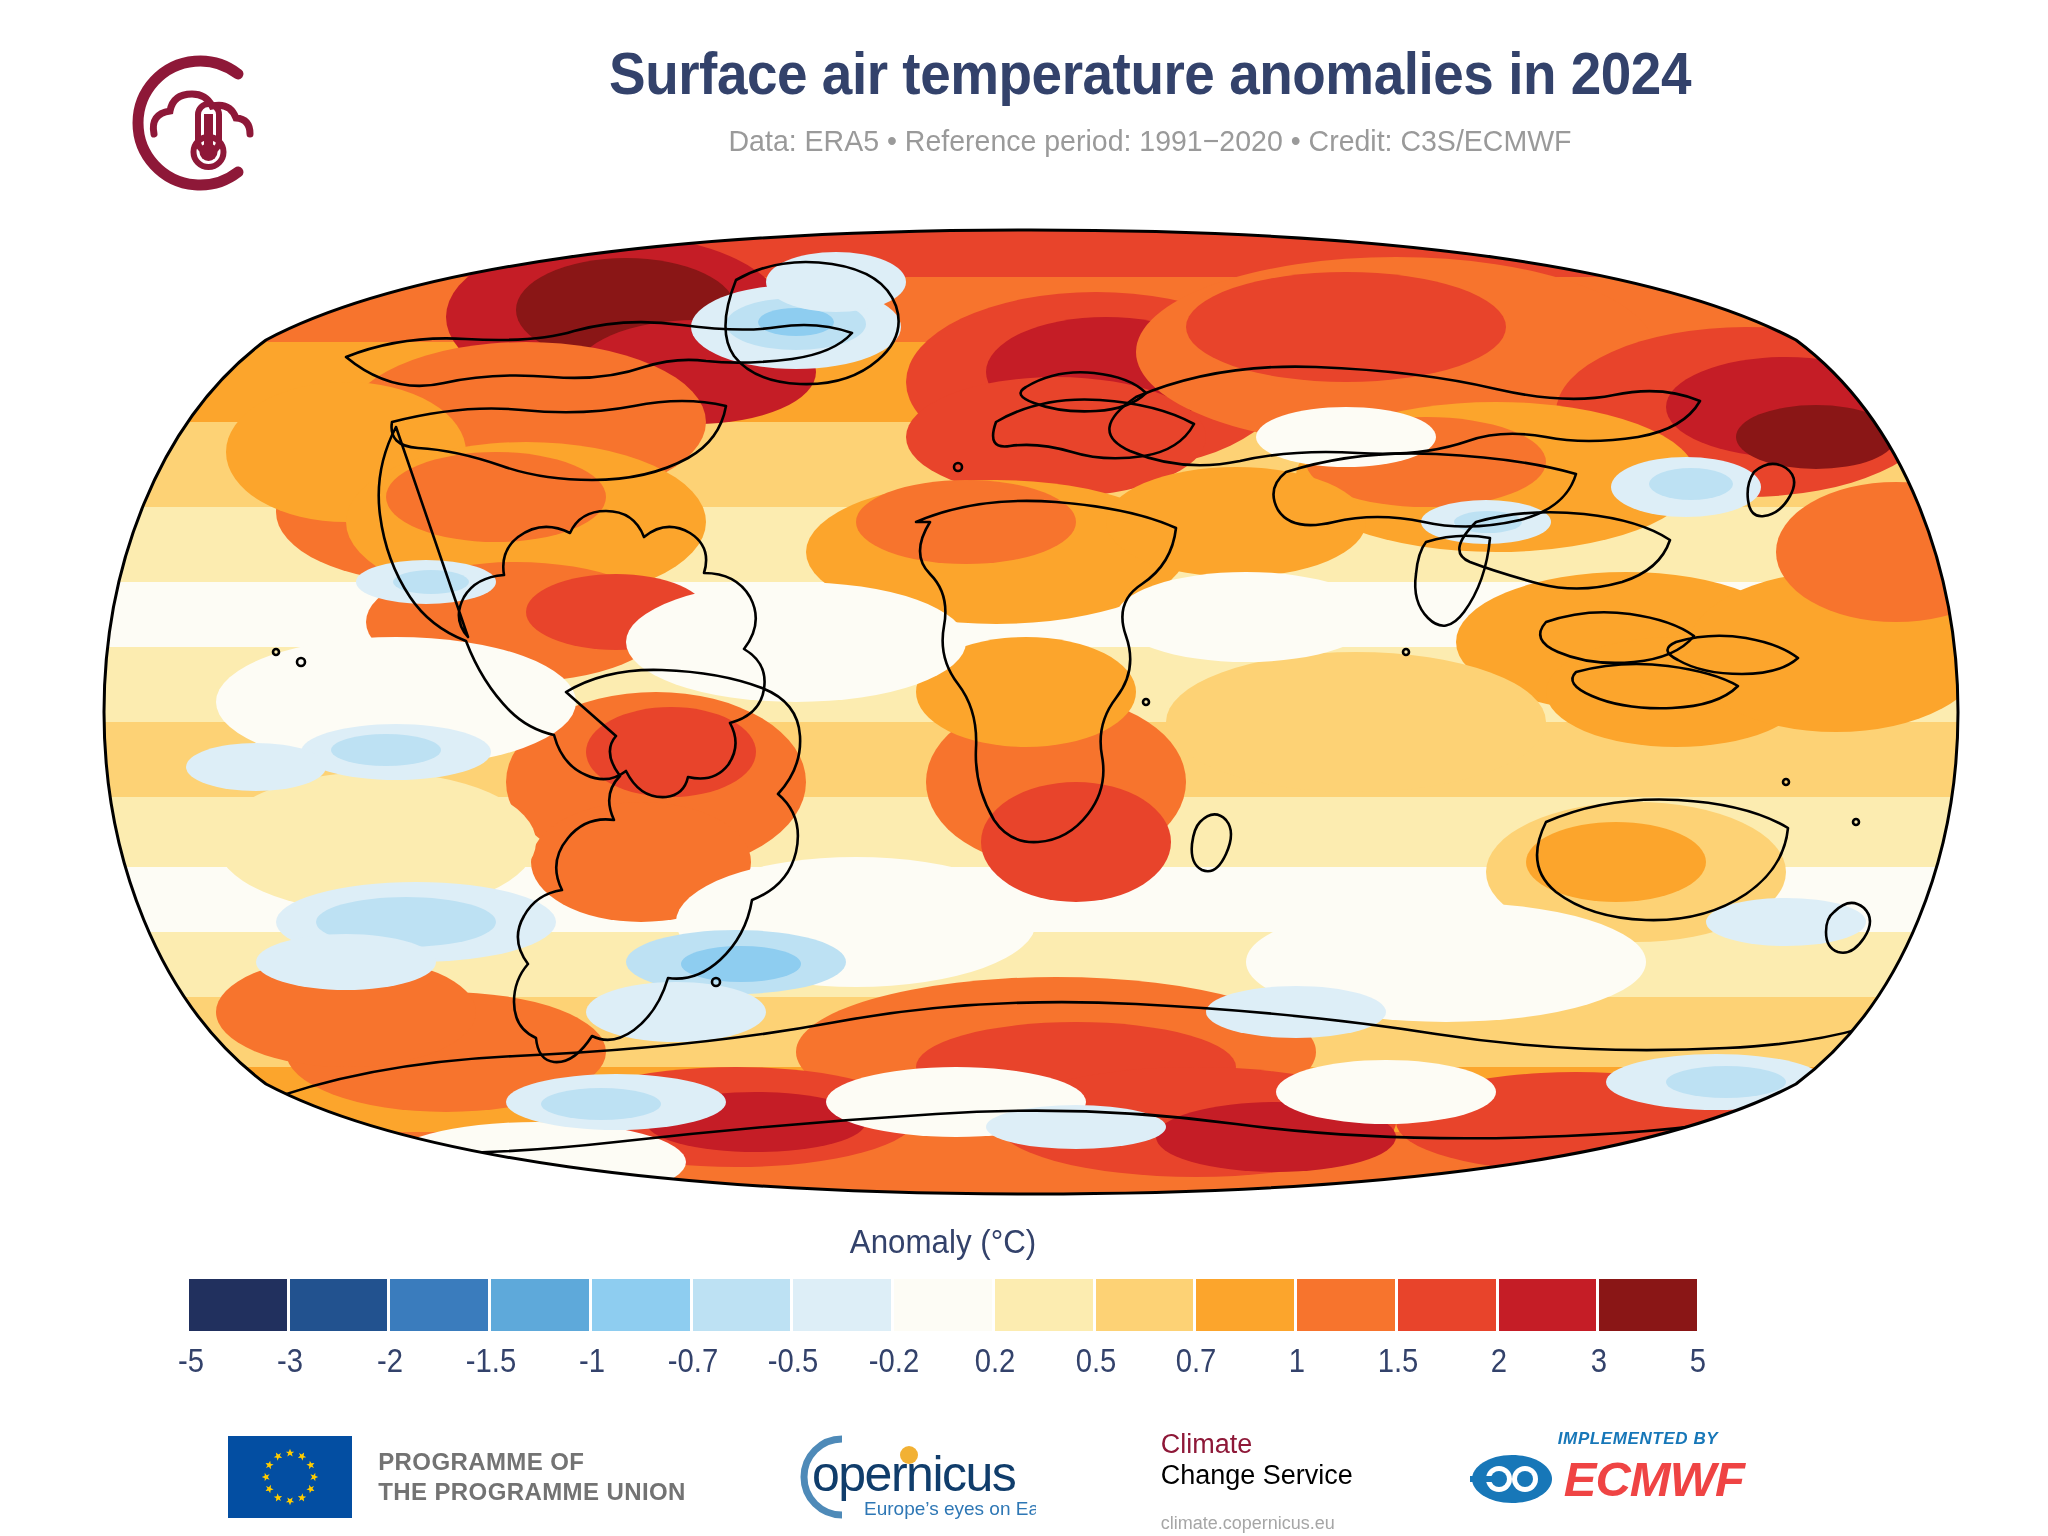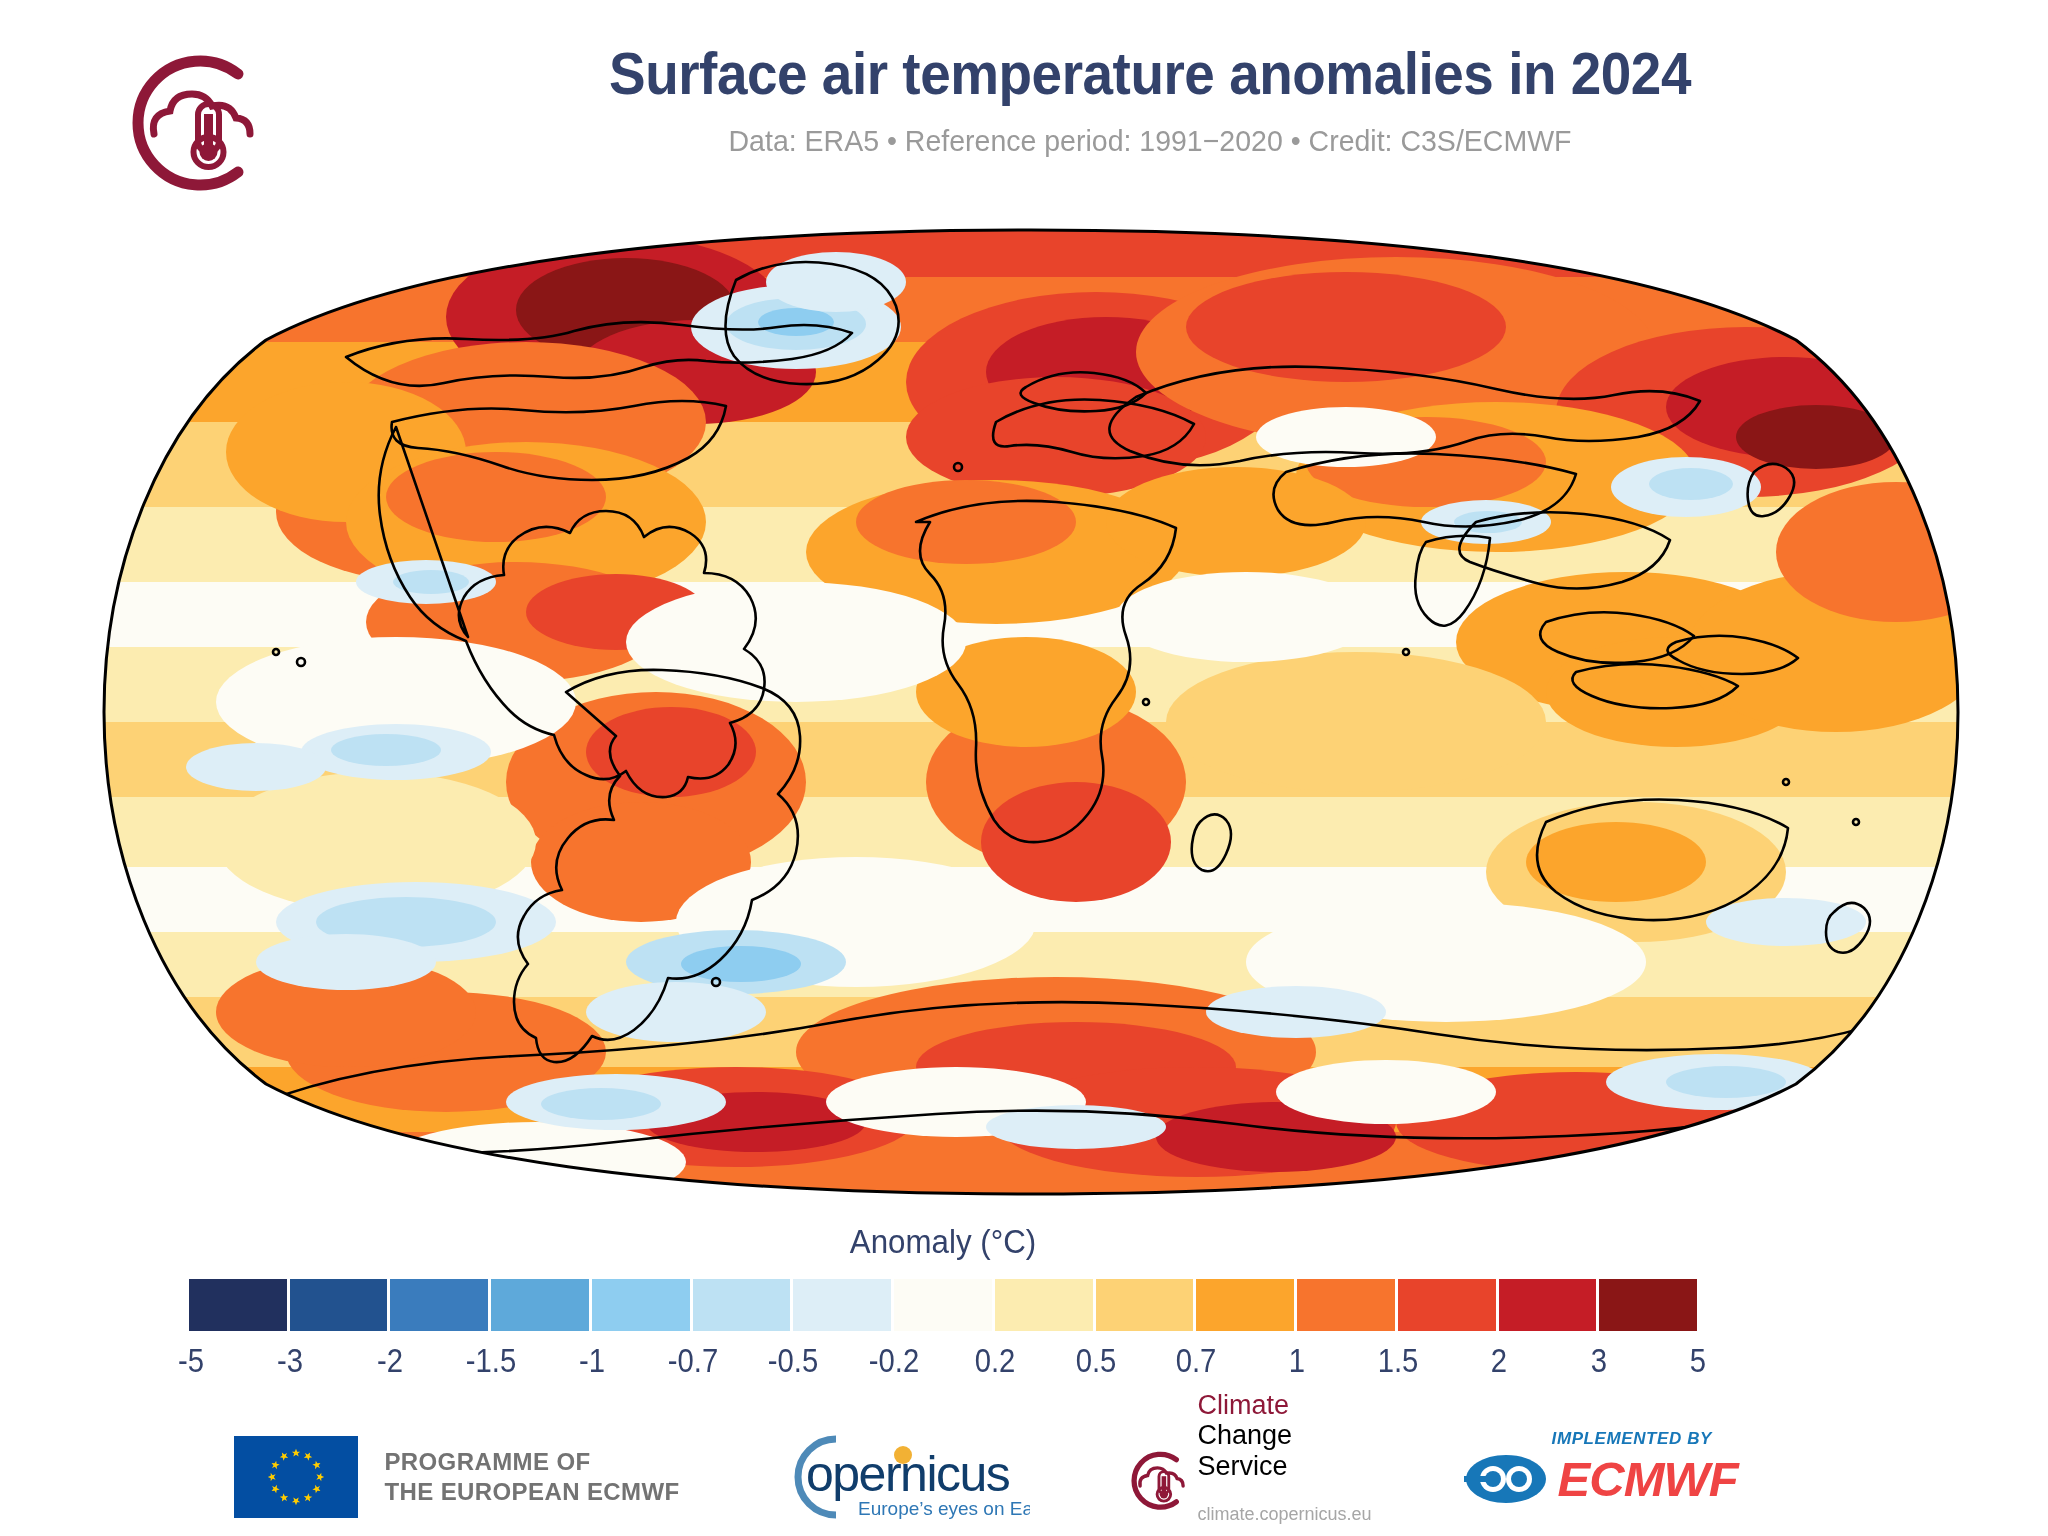--- a/index.html
+++ b/index.html
@@ -63,7 +63,7 @@
     letter-spacing: 0.4px;
   }
   .logo-cop { position: relative; width: 258px; height: 96px; }
-  .logo-c3s { position: relative; width: 250px; height: 96px; display:flex; align-items:flex-end; }
+  .logo-c3s { position: relative; width: 250px; height: 96px; display:flex; align-items:center;flex-direction:column; }
   .c3s-words { margin-left: 8px; }
   .c3s-l1 { font-size: 27px; color: #8e1838; line-height: 1.14; }
   .c3s-l2 { font-size: 27px; color: #000000; line-height: 1.14; }

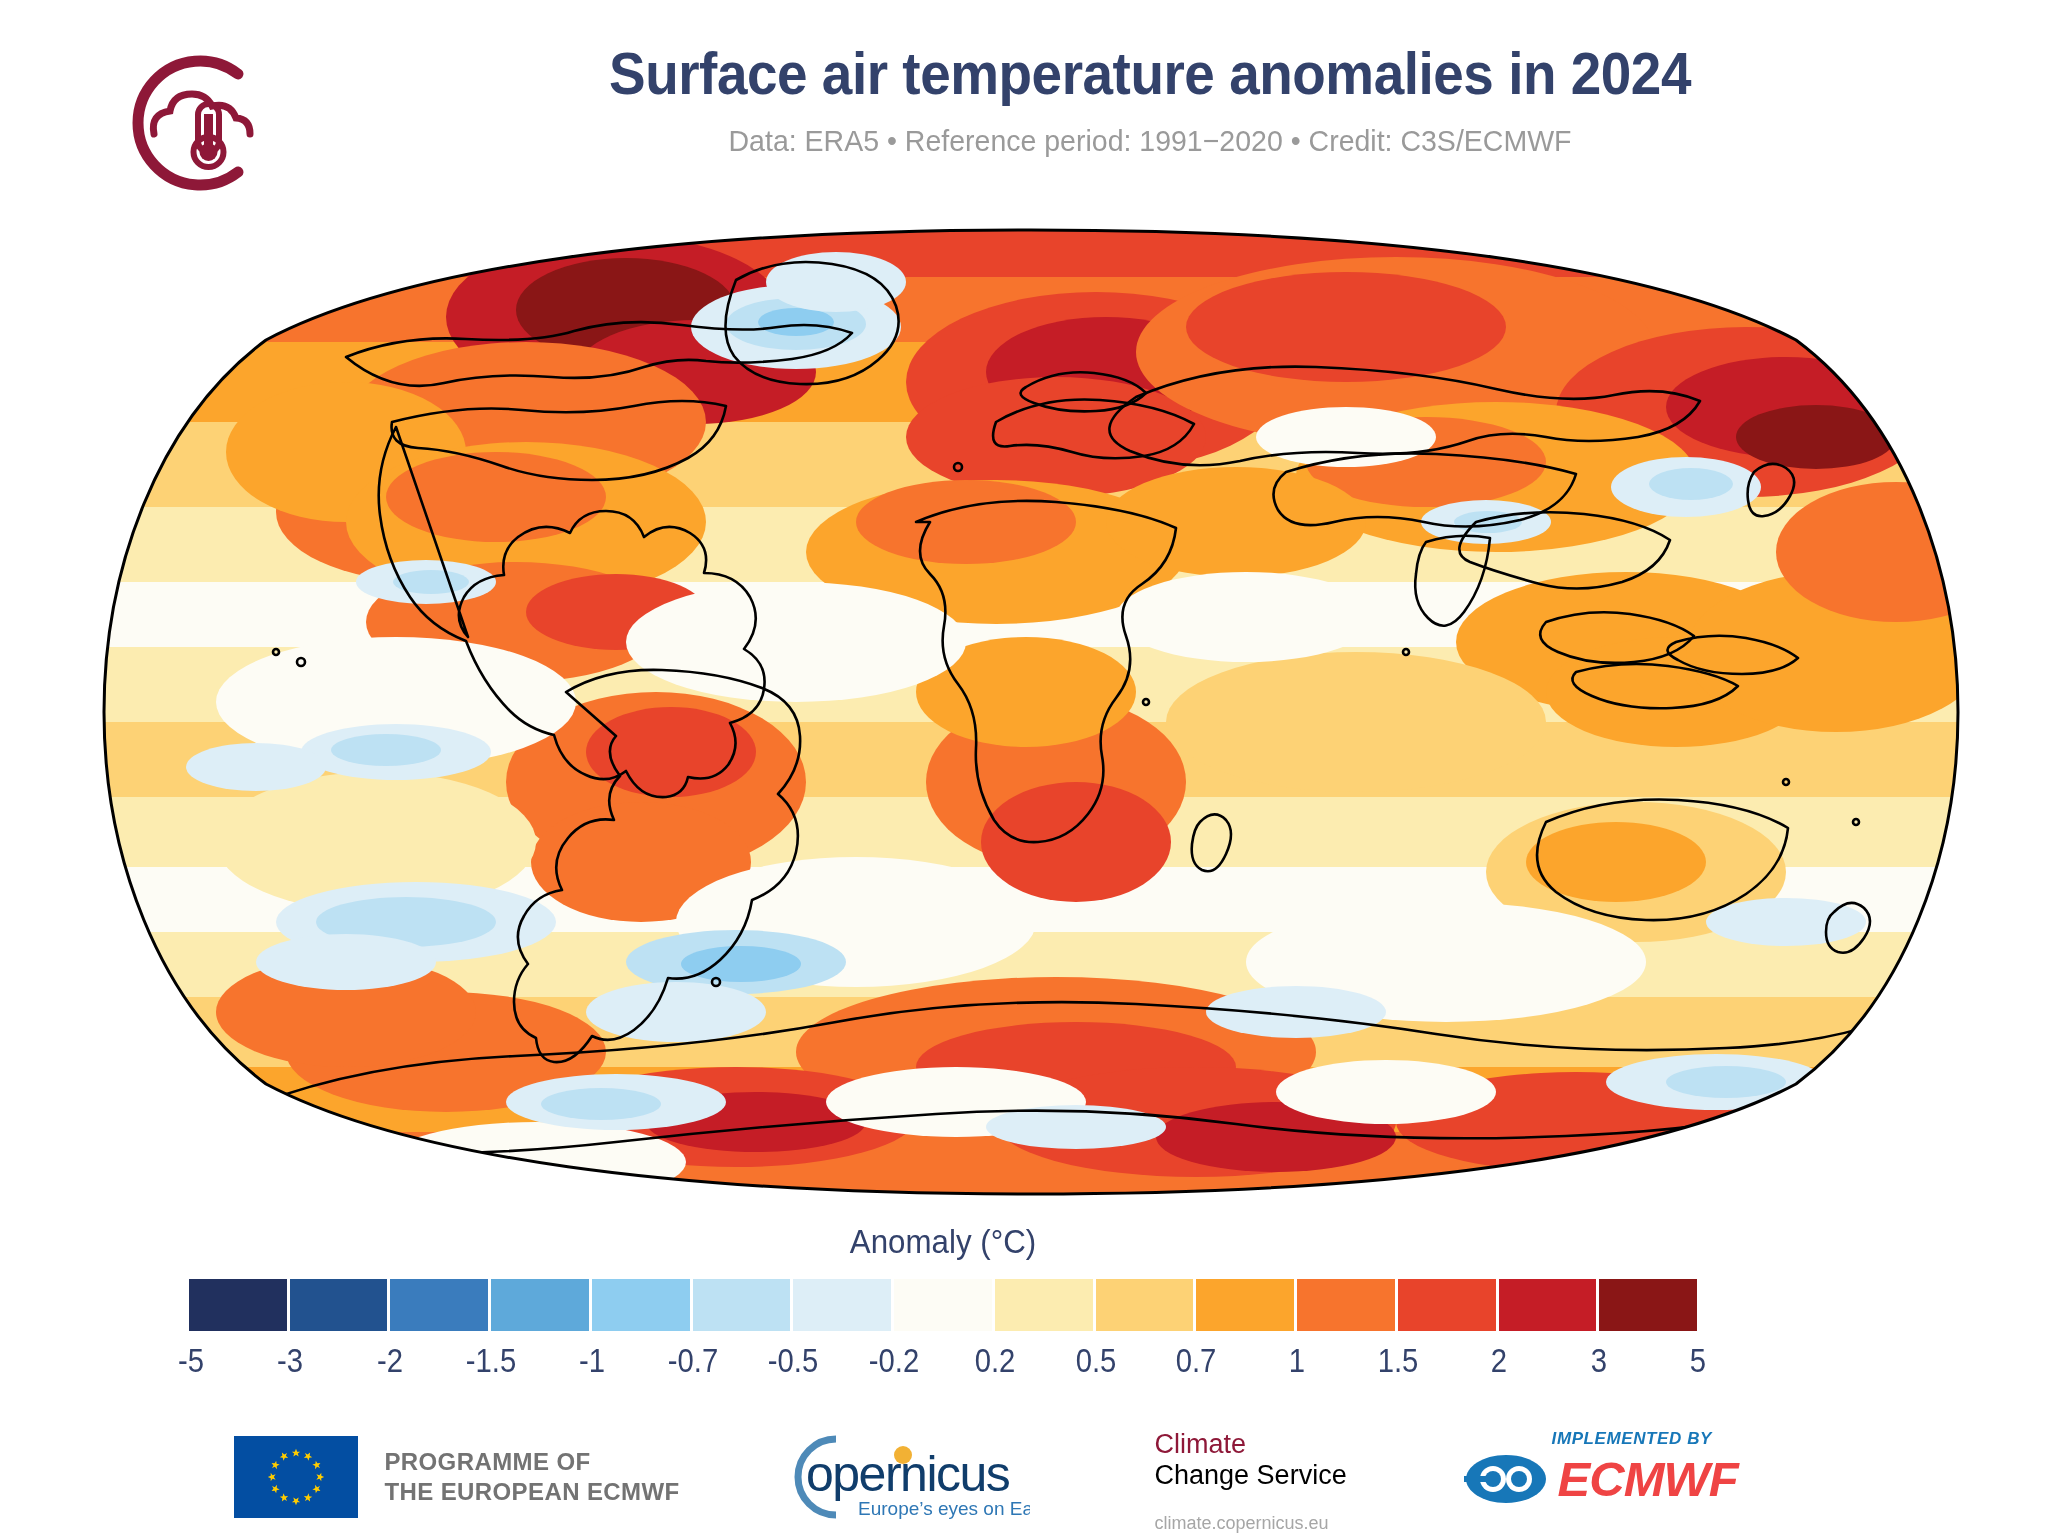--- a/index.html
+++ b/index.html
@@ -427,7 +427,7 @@
       </div>
       <div class="eu-text">
         <div>PROGRAMME OF</div>
-        <div>THE EUROPEAN ECMWF</div>
+        <div>THE PROGRAMME UNION</div>
       </div>
     </div>
 

